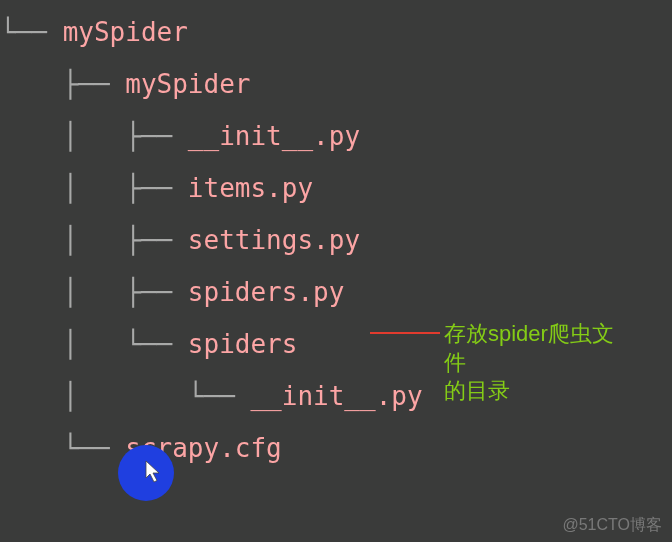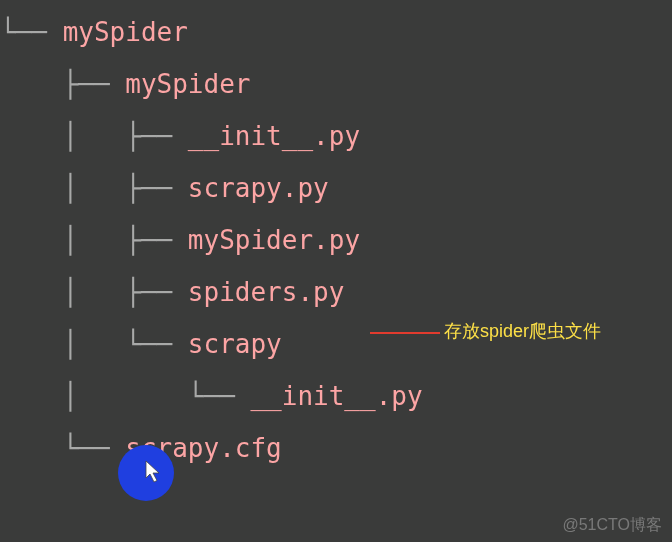--- a/index.html
+++ b/index.html
@@ -81,7 +81,7 @@
     <div class="tree-row"><span class="conn">└── </span><span class="name">mySpider</span></div>
     <div class="tree-row"><span class="conn">    ├── </span><span class="name">mySpider</span></div>
     <div class="tree-row"><span class="conn">    │   ├── </span><span class="name">__init__.py</span></div>
-    <div class="tree-row"><span class="conn">    │   ├── </span><span class="name">scrapy.py</span></div>
+    <div class="tree-row"><span class="conn">    │   ├── </span><span class="name">items.py</span></div>
     <div class="tree-row"><span class="conn">    │   ├── </span><span class="name">mySpider.py</span></div>
     <div class="tree-row"><span class="conn">    │   ├── </span><span class="name">spiders.py</span></div>
     <div class="tree-row"><span class="conn">    │   └── </span><span class="name">scrapy</span></div>

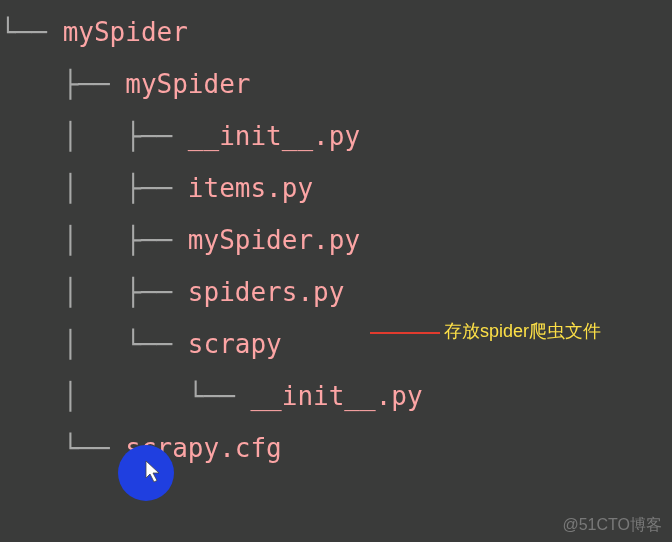--- a/index.html
+++ b/index.html
@@ -82,7 +82,7 @@
     <div class="tree-row"><span class="conn">    ├── </span><span class="name">mySpider</span></div>
     <div class="tree-row"><span class="conn">    │   ├── </span><span class="name">__init__.py</span></div>
     <div class="tree-row"><span class="conn">    │   ├── </span><span class="name">items.py</span></div>
-    <div class="tree-row"><span class="conn">    │   ├── </span><span class="name">mySpider.py</span></div>
+    <div class="tree-row"><span class="conn">    │   ├── </span><span class="name">settings.py</span></div>
     <div class="tree-row"><span class="conn">    │   ├── </span><span class="name">spiders.py</span></div>
     <div class="tree-row"><span class="conn">    │   └── </span><span class="name">scrapy</span></div>
     <div class="tree-row"><span class="conn">    │       └── </span><span class="name">__init__.py</span></div>

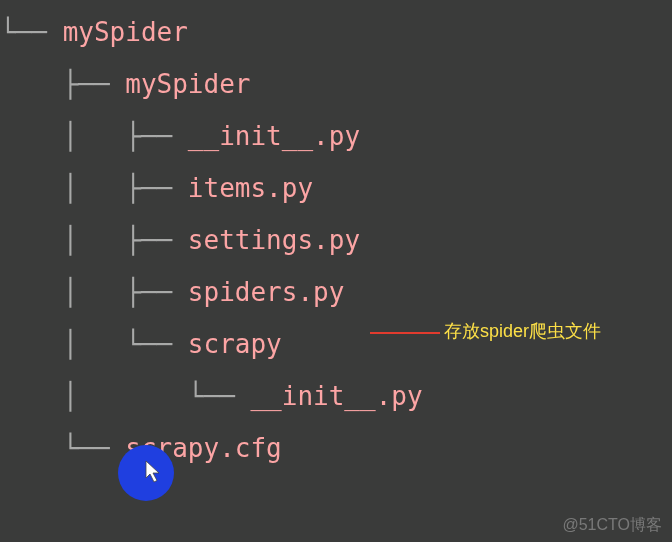--- a/index.html
+++ b/index.html
@@ -84,7 +84,7 @@
     <div class="tree-row"><span class="conn">    │   ├── </span><span class="name">items.py</span></div>
     <div class="tree-row"><span class="conn">    │   ├── </span><span class="name">settings.py</span></div>
     <div class="tree-row"><span class="conn">    │   ├── </span><span class="name">spiders.py</span></div>
-    <div class="tree-row"><span class="conn">    │   └── </span><span class="name">scrapy</span></div>
+    <div class="tree-row"><span class="conn">    │   └── </span><span class="name">spiders</span></div>
     <div class="tree-row"><span class="conn">    │       └── </span><span class="name">__init__.py</span></div>
     <div class="tree-row"><span class="conn">    └── </span><span class="name">scrapy.cfg</span></div>
   </div>

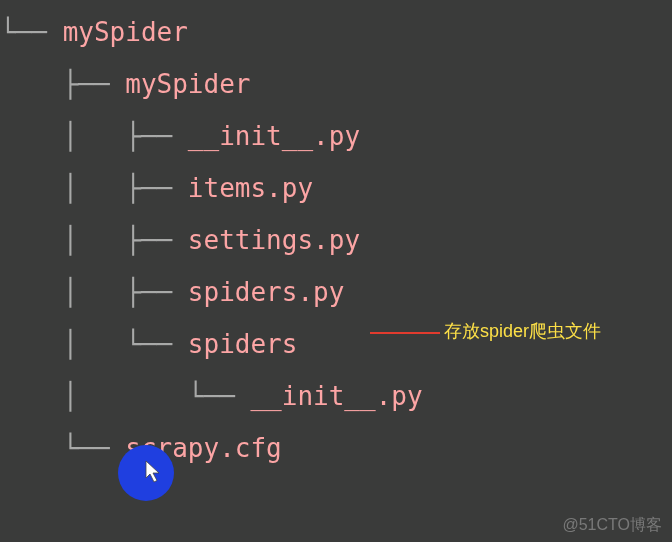--- a/index.html
+++ b/index.html
@@ -38,8 +38,8 @@
     position: absolute;
     left: 444px;
     top: 320px;
-    color: #fde047;
-    font-size: 18px;
+    color: #84cc16;
+    font-size: 22px;
     font-family: "SimSun", "Microsoft YaHei", sans-serif;
     line-height: 1.3;
     width: 170px;

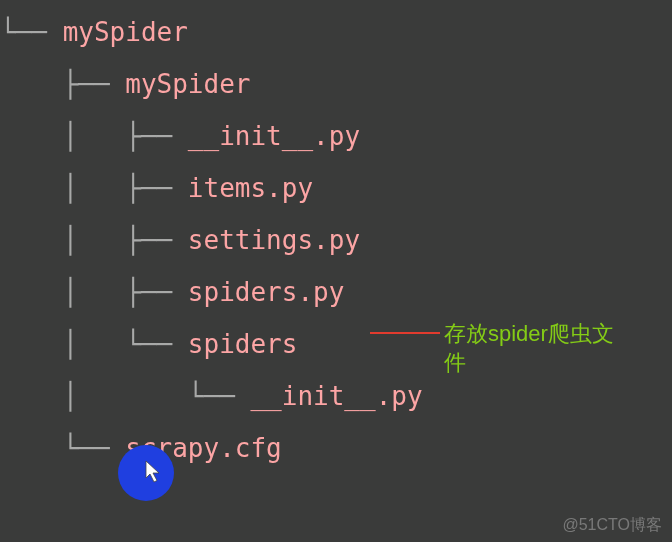--- a/index.html
+++ b/index.html
@@ -92,6 +92,7 @@
 <div class="annotation-line"></div>
 <div class="annotation-text">
   <div>存放spider爬虫文件</div>
+  <div>的目录</div>
 </div>
 
 <div class="cursor-halo"></div>

